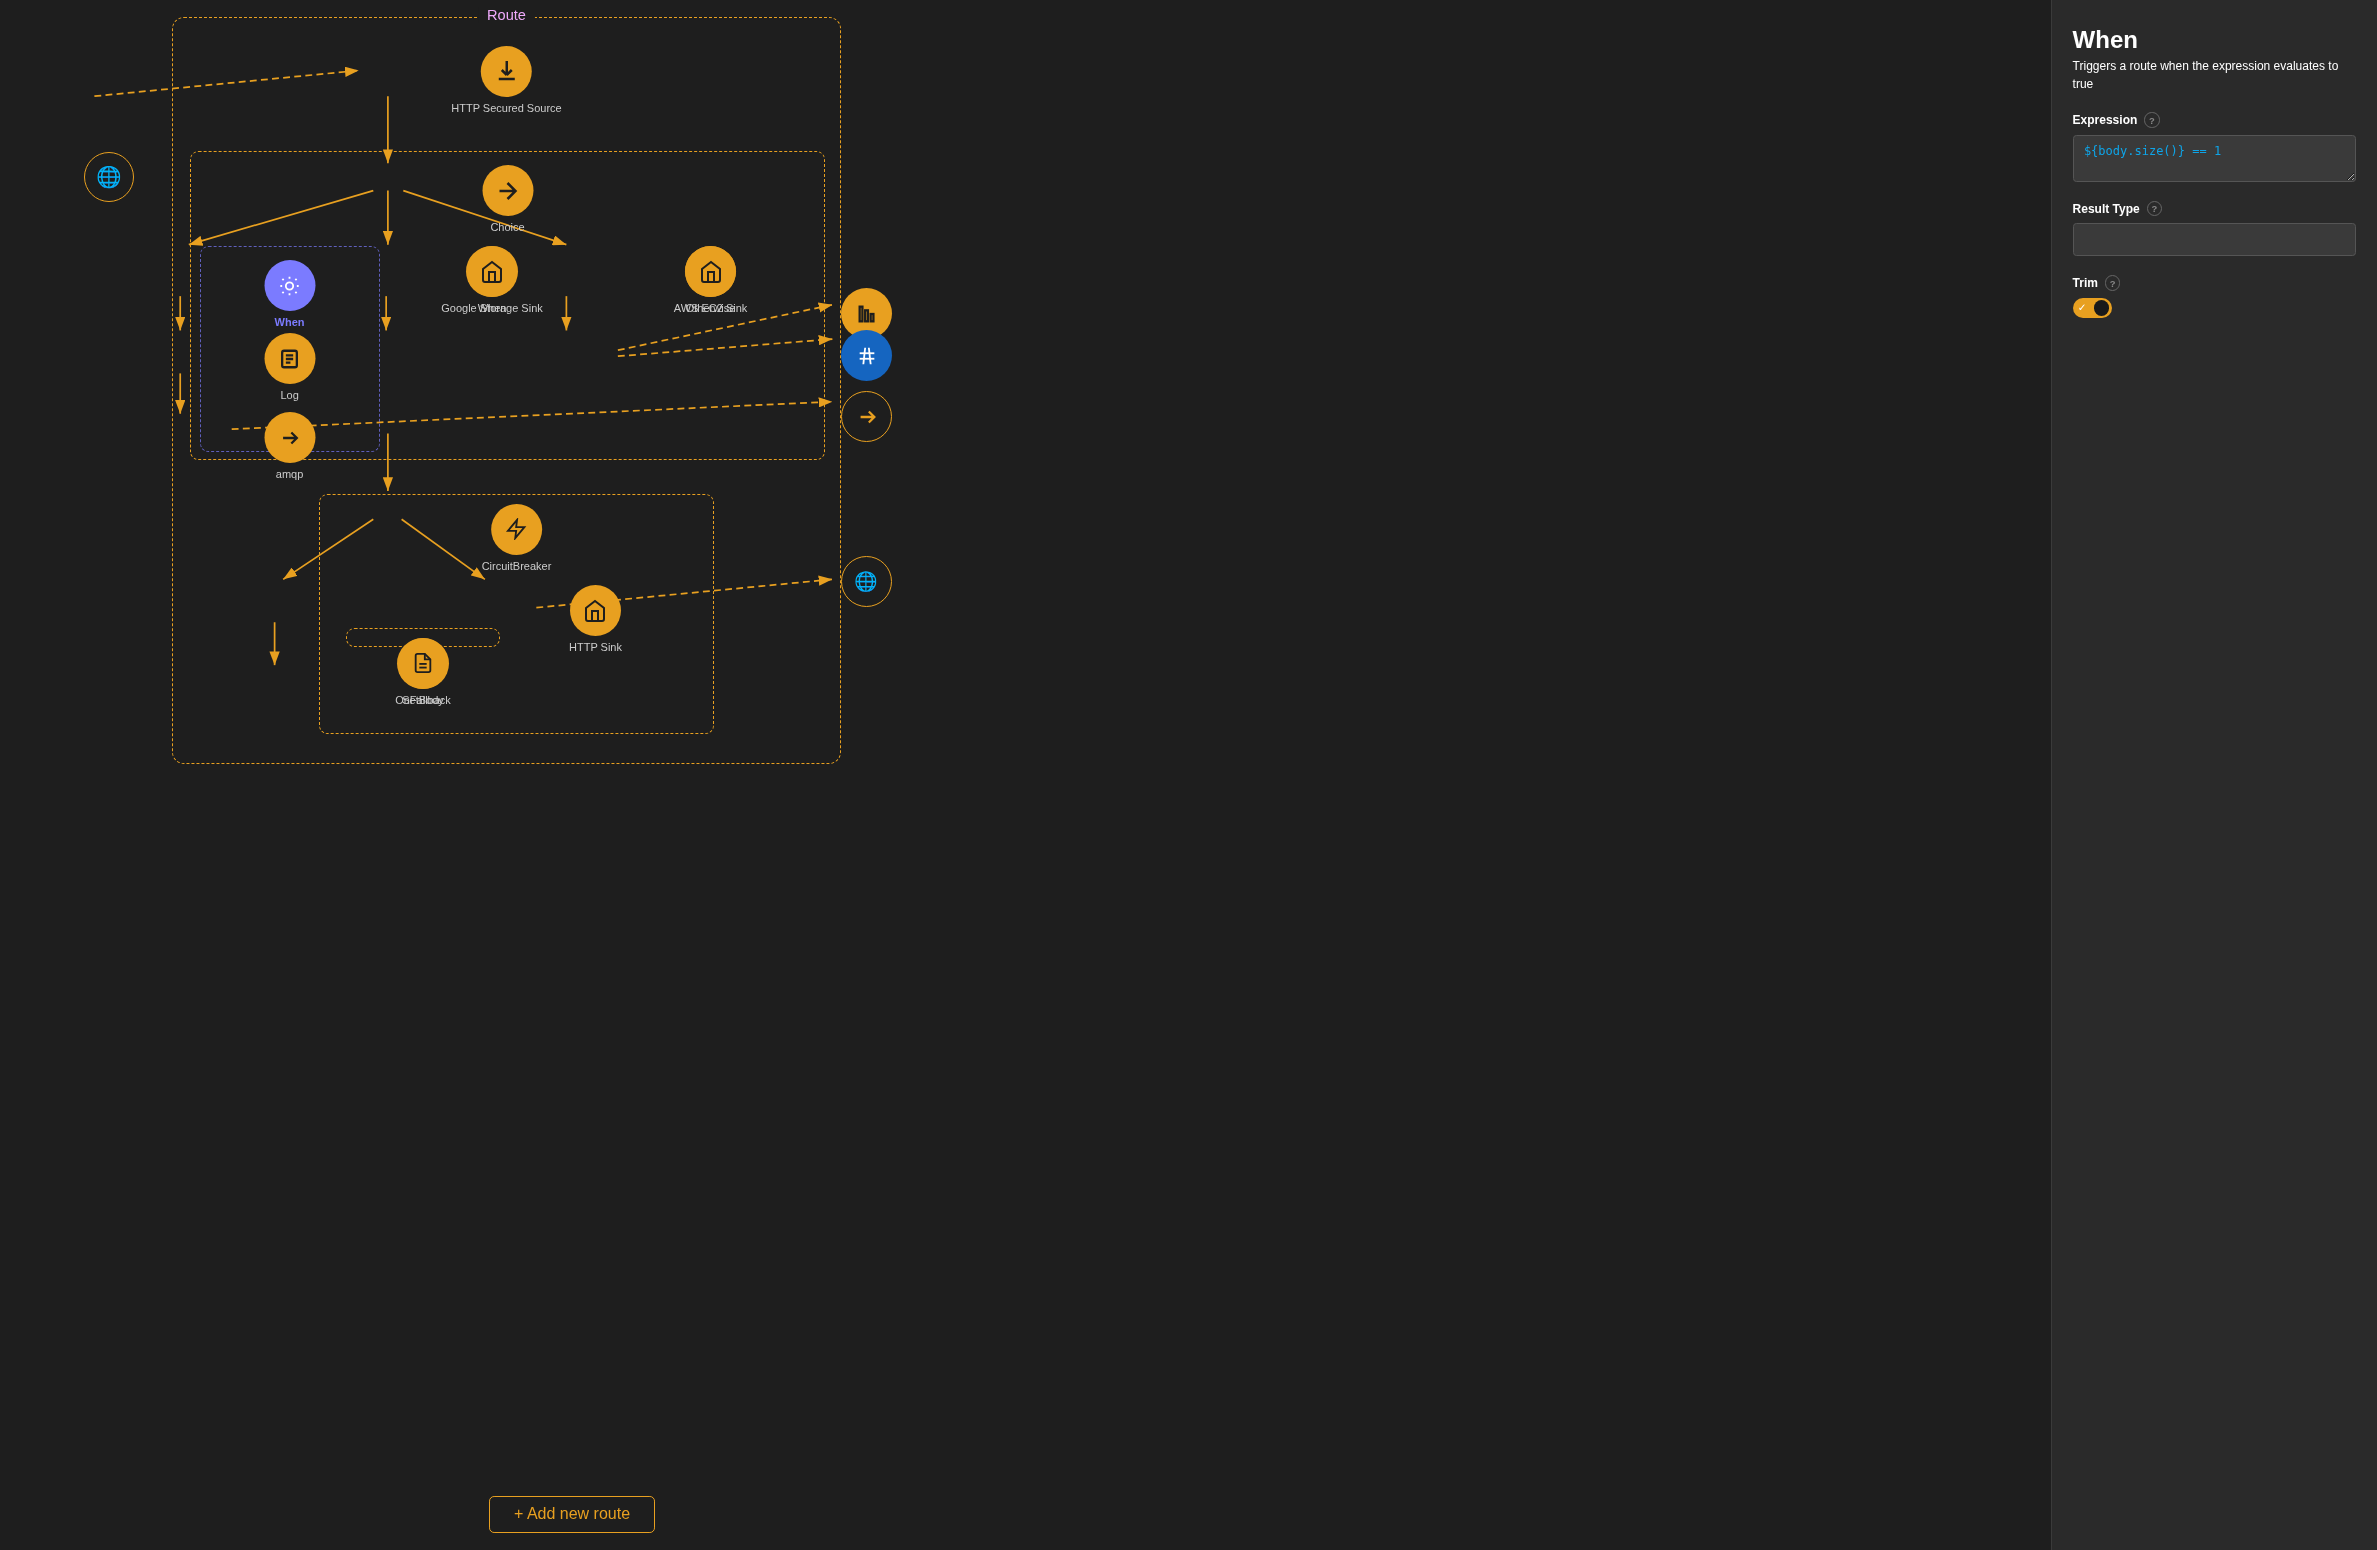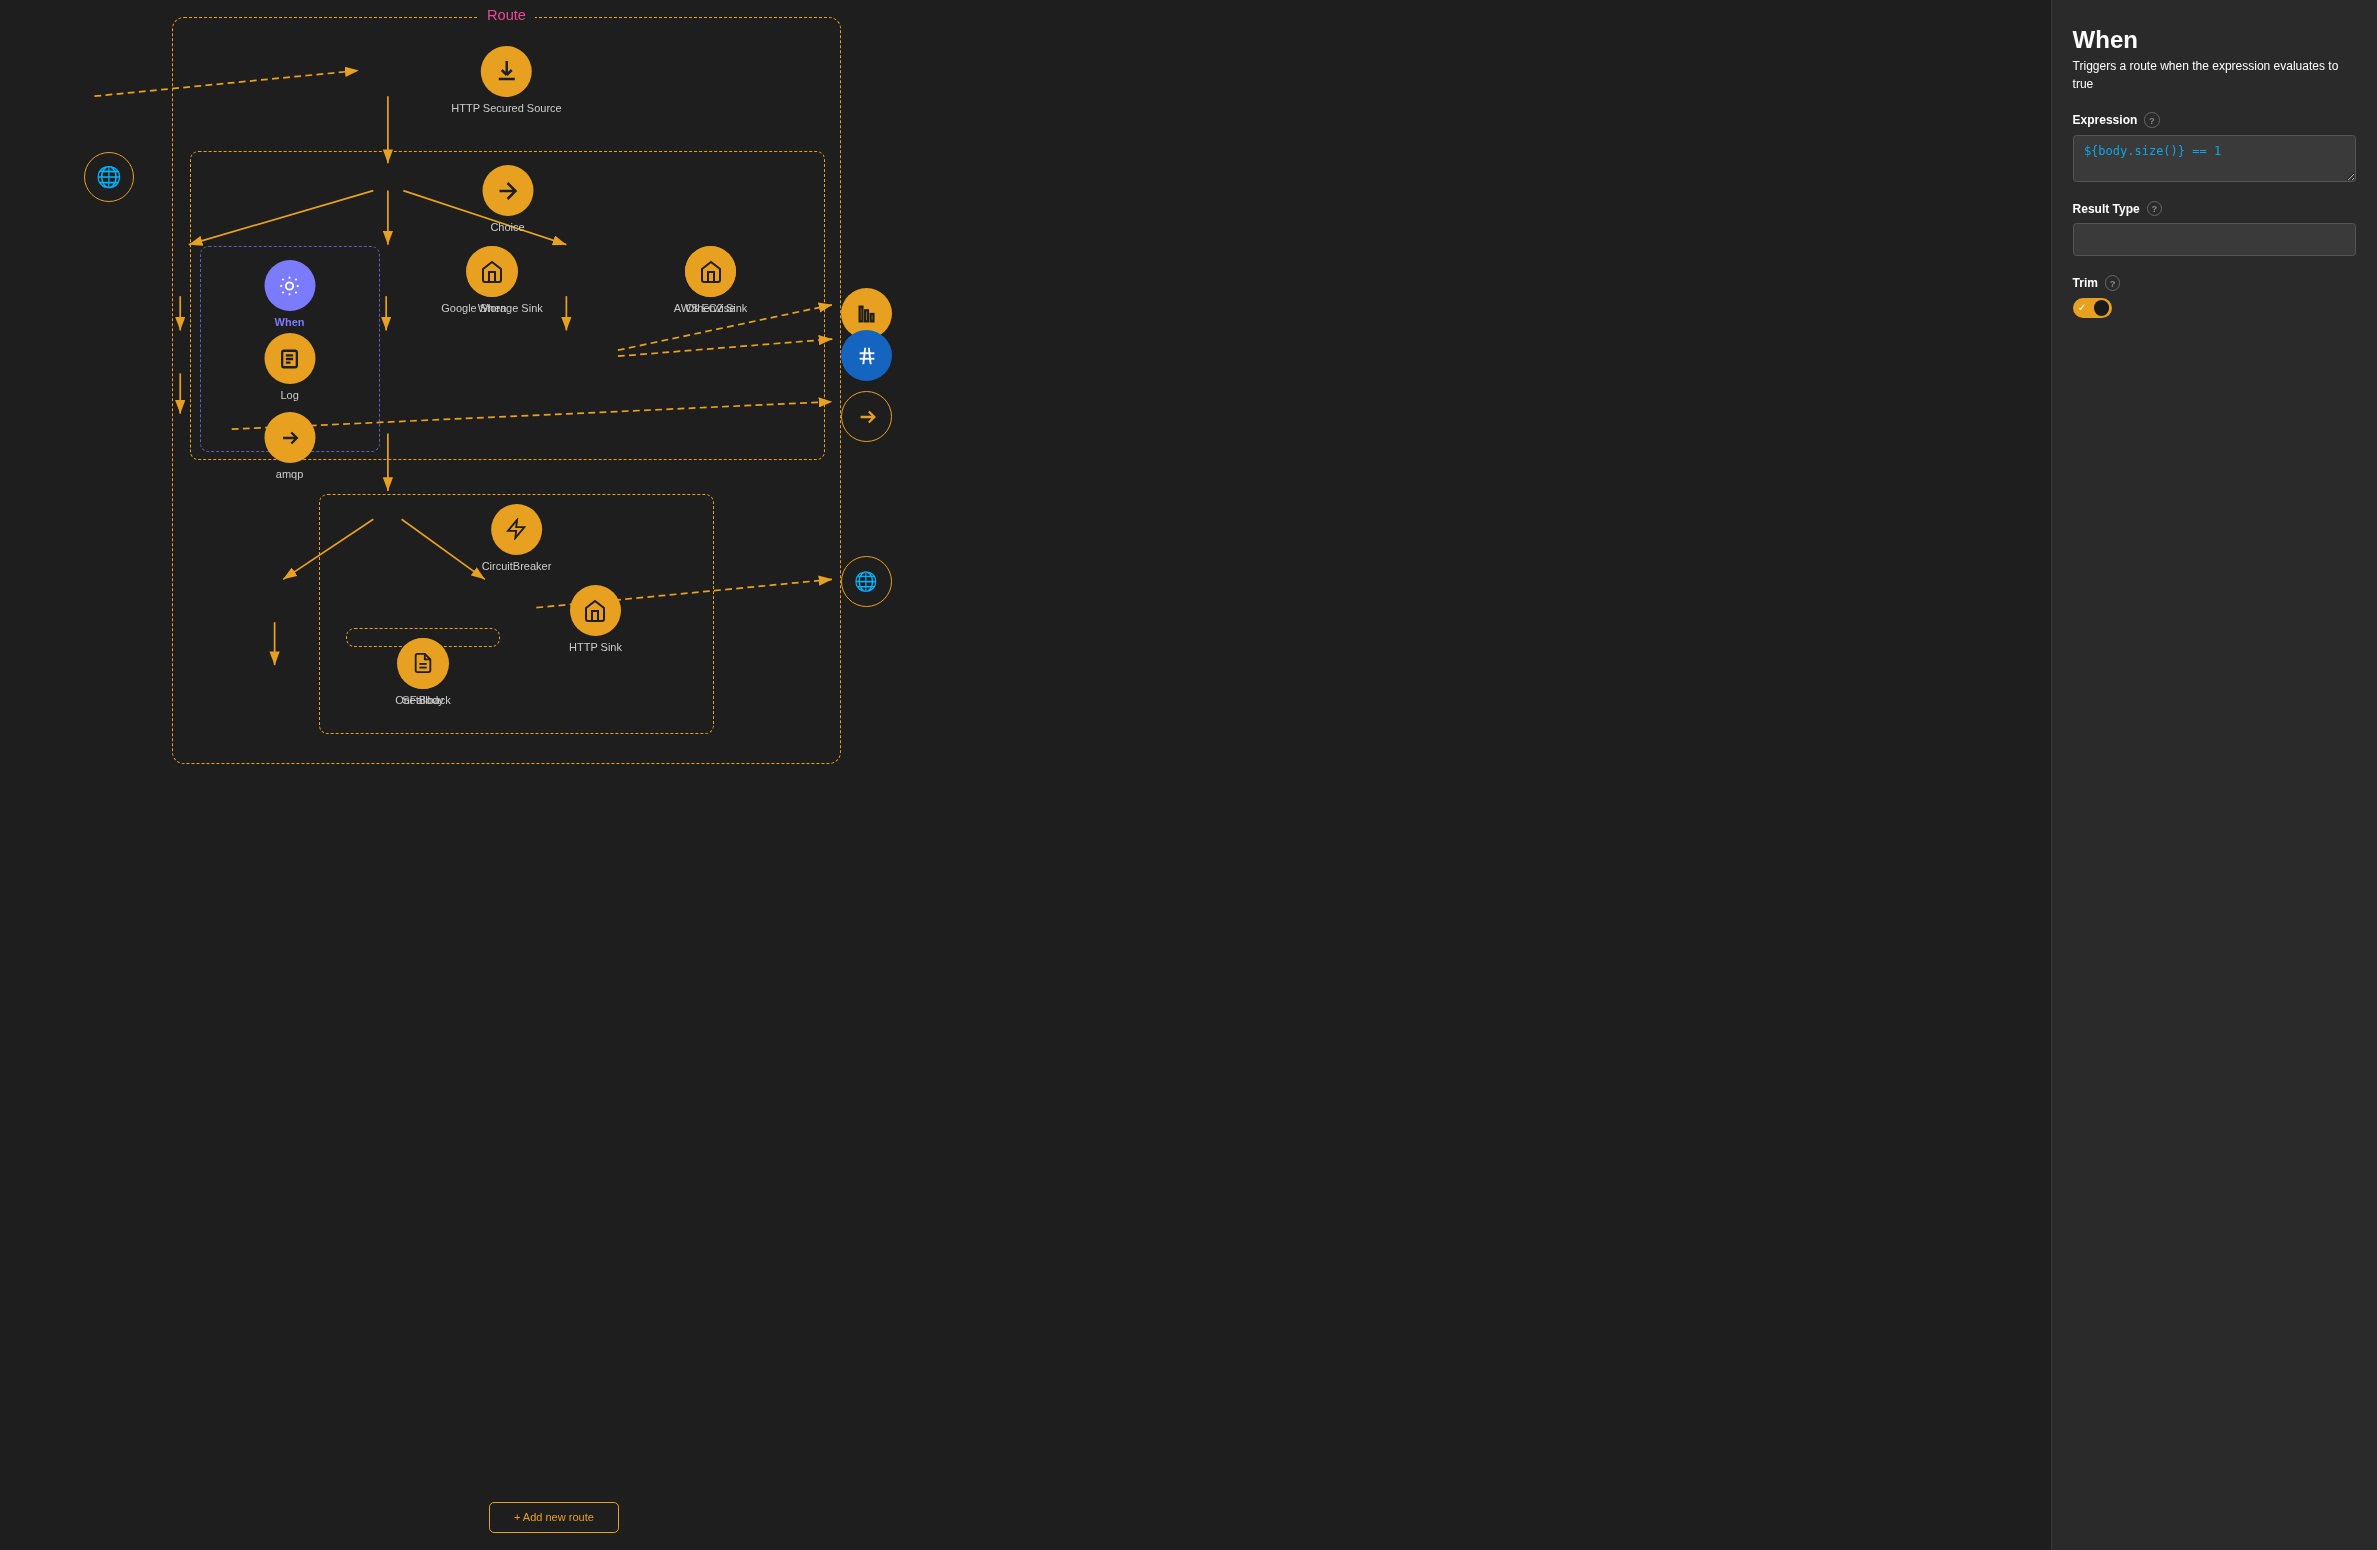--- a/index.html
+++ b/index.html
@@ -313,7 +313,7 @@
     </div>
 
     <div style="position:absolute; top:17px; left:172px; width:669px; height:747px; border:1.7px dashed #e8a020; border-radius:12px;">
-      <span style="position:absolute; top:-11px; left:50%; transform:translateX(-50%); background:#1e1e1e; color:#ec4899; padding:0 8.6px; font-size:14.6px;">Route</span>
+      <span style="position:absolute; top:-11px; left:50%; transform:translateX(-50%); background:#1e1e1e; color:#f0abfc; padding:0 8.6px; font-size:14.6px;">Route</span>
 
       <div class="node" style="position:absolute; top:27.5px; left:50%; transform:translateX(-50%);">
         <div class="node-circle">

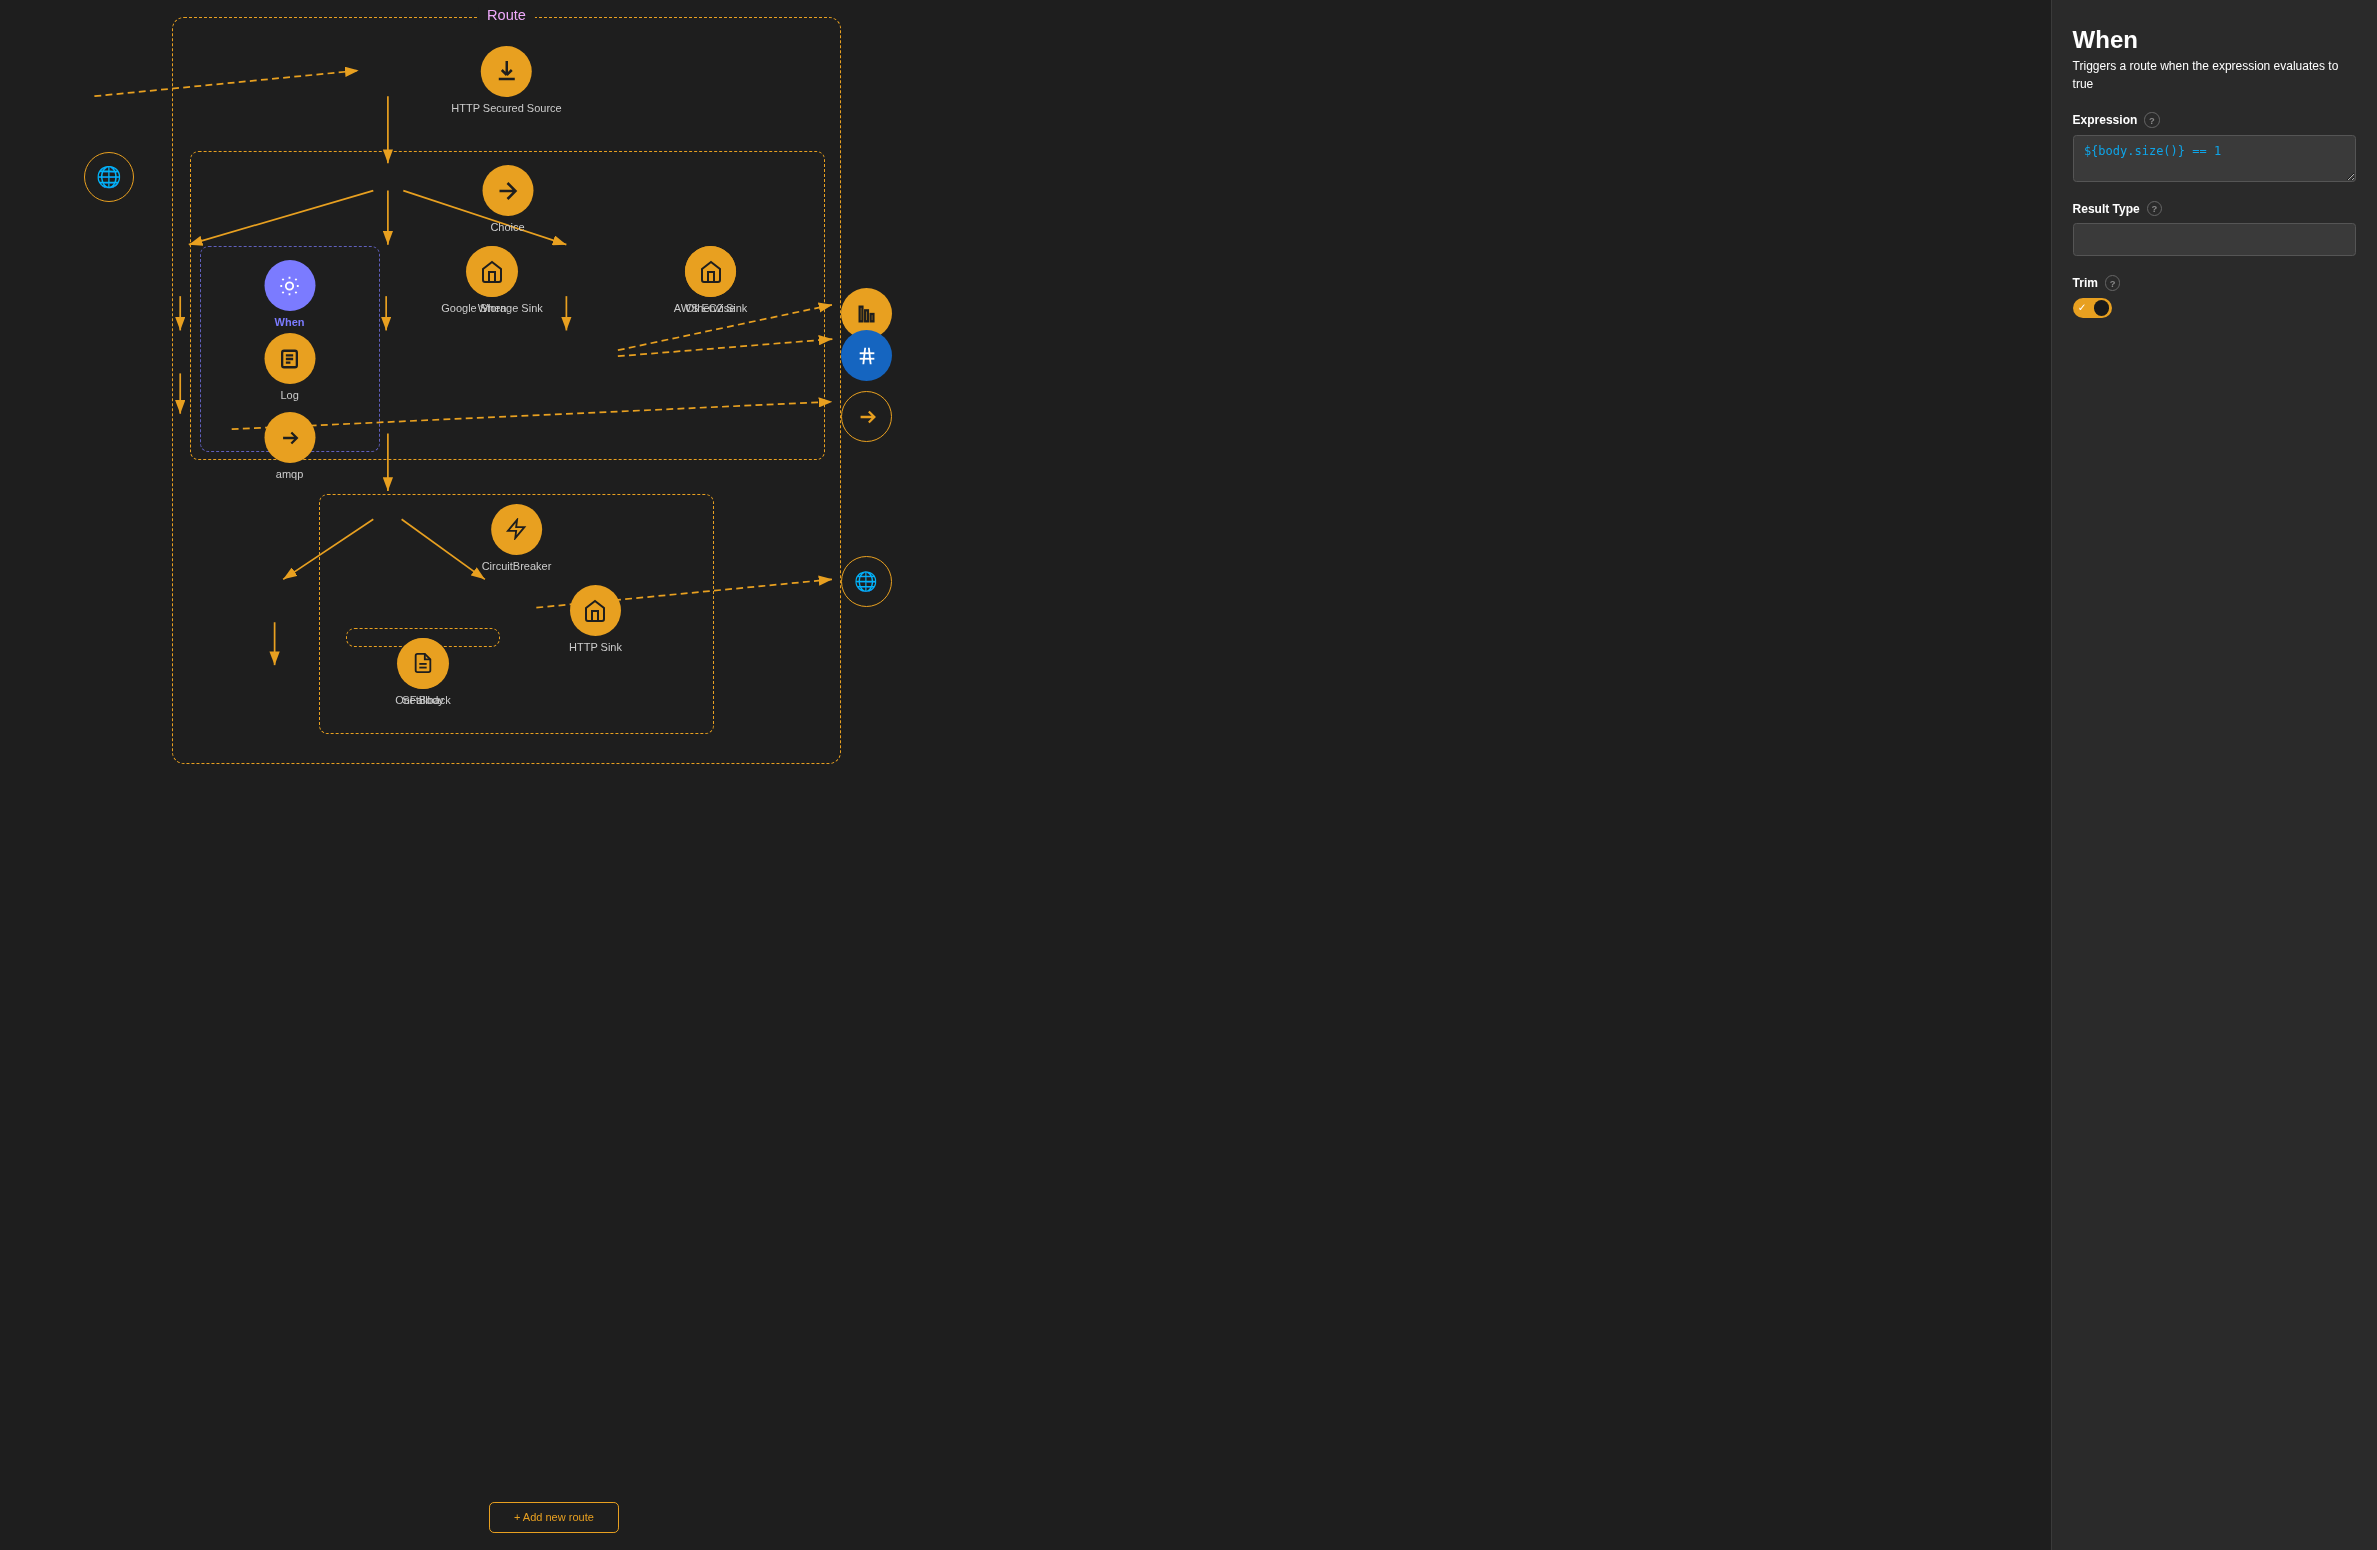--- a/index.html
+++ b/index.html
@@ -85,7 +85,7 @@
       border-radius: 5.1px;
       background: transparent;
       color: #e8a020;
-      font-size: 11px;
+      font-size: 16px;
       padding: 8.6px 24px;
       cursor: pointer;
       white-space: nowrap;

